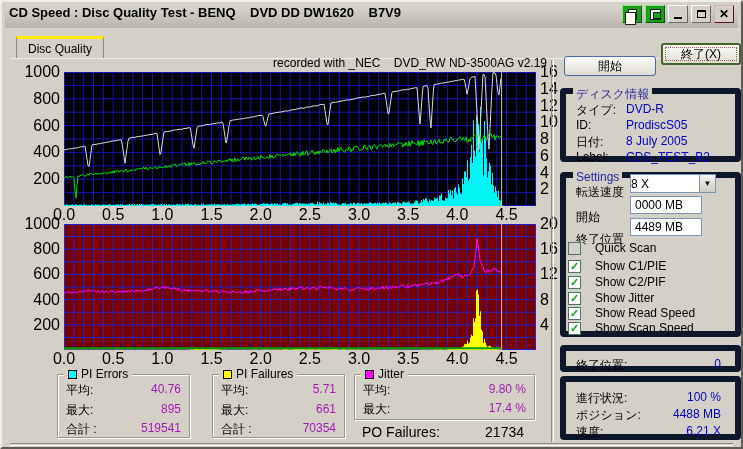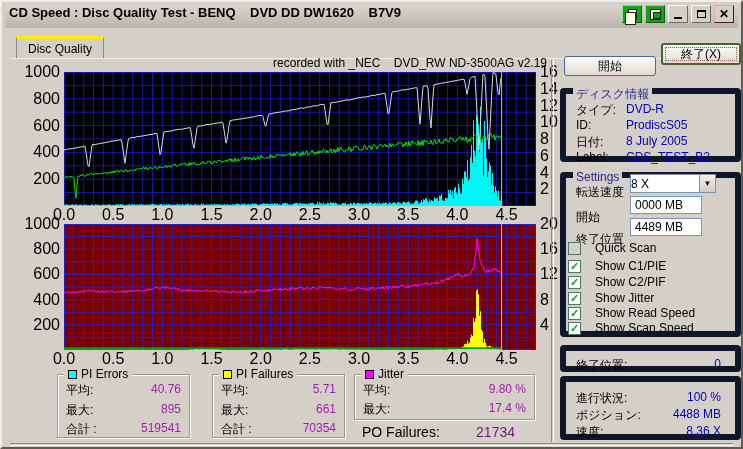--- a/index.html
+++ b/index.html
@@ -46,7 +46,7 @@
   .srow .lab{color:#000;}
   .srow .val{position:absolute;right:0;color:#a21caf;}
   #po-row{position:absolute;left:360px;top:422px;width:165px;height:15px;font-size:14px;}
-  #po-row .val{position:absolute;right:12px;color:#701a75;}
+  #po-row .val{position:absolute;right:3px;color:#000000;}
   
   #divider{position:absolute;left:549px;top:58px;width:3px;height:382px;border-left:1px solid #8e8a82;border-right:1px solid #fff;}
   #bottom-groove{position:absolute;left:8px;right:8px;top:441px;height:3px;border-top:1px solid #8e8a82;border-bottom:1px solid #fff;}

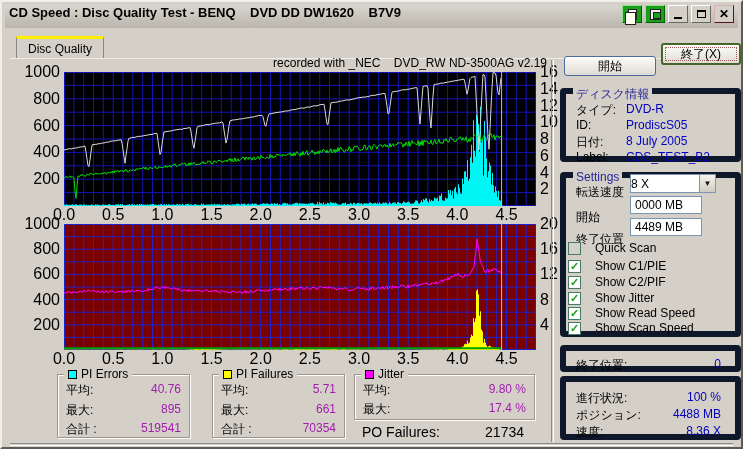--- a/index.html
+++ b/index.html
@@ -389,7 +389,7 @@
     <div class="prow" style="left:10px;top:25px">ポジション:</div>
     <div class="pval ra" style="top:25px">4488 MB</div>
     <div class="prow" style="left:10px;top:42px">速度:</div>
-    <div class="pval ra" style="top:42px">8.36 X</div>
+    <div class="pval ra" style="top:42px">6.21 X</div>
   </div>
 
 </div>

